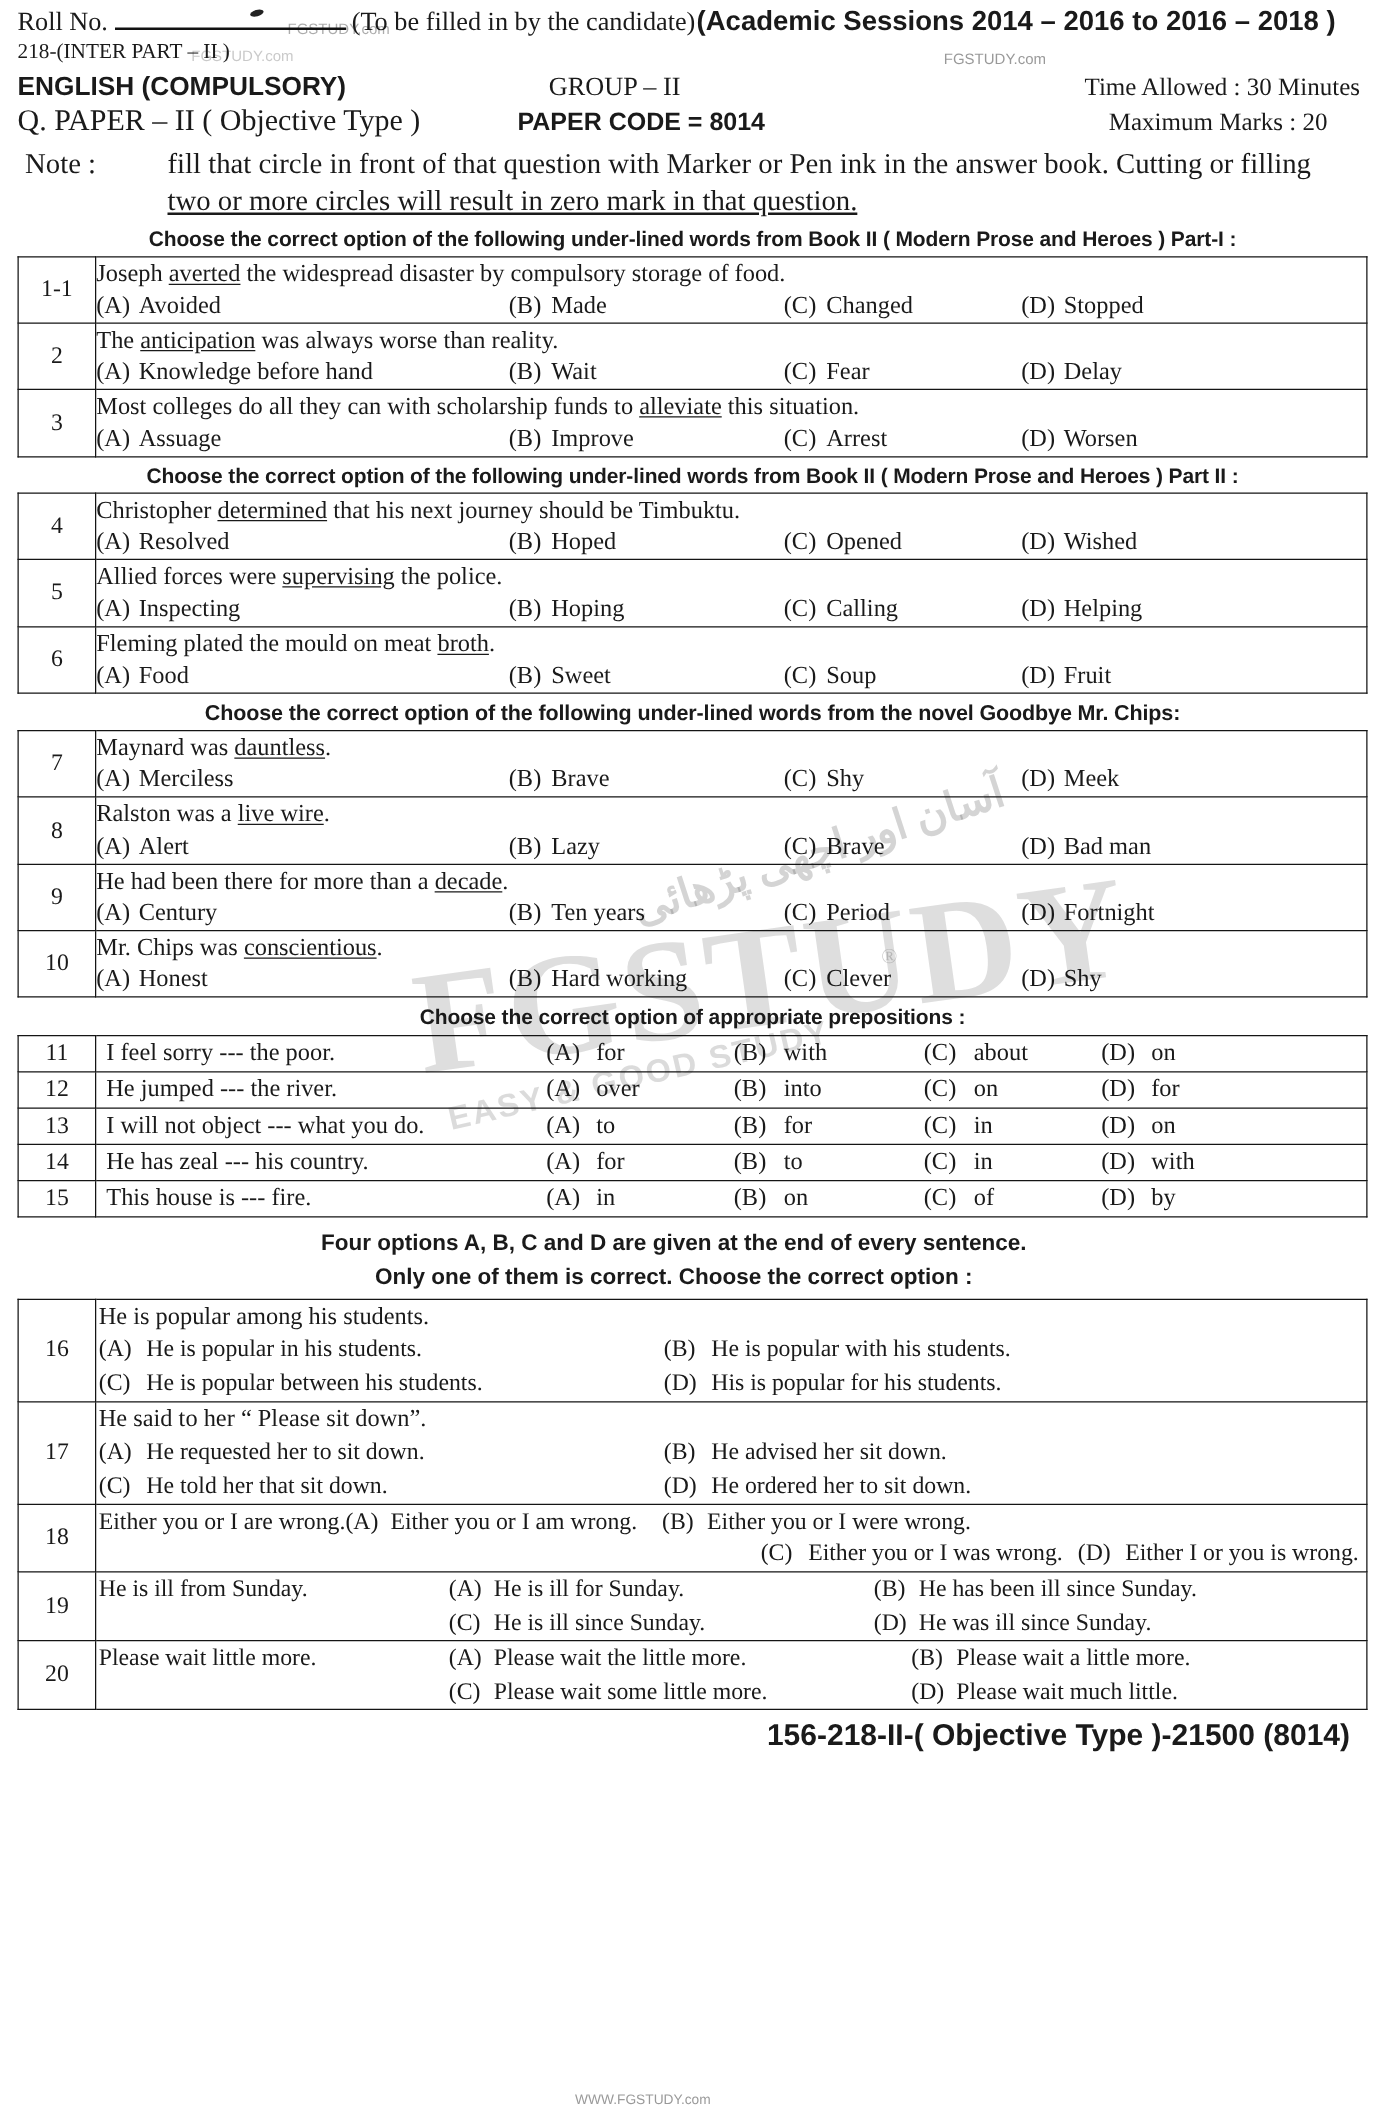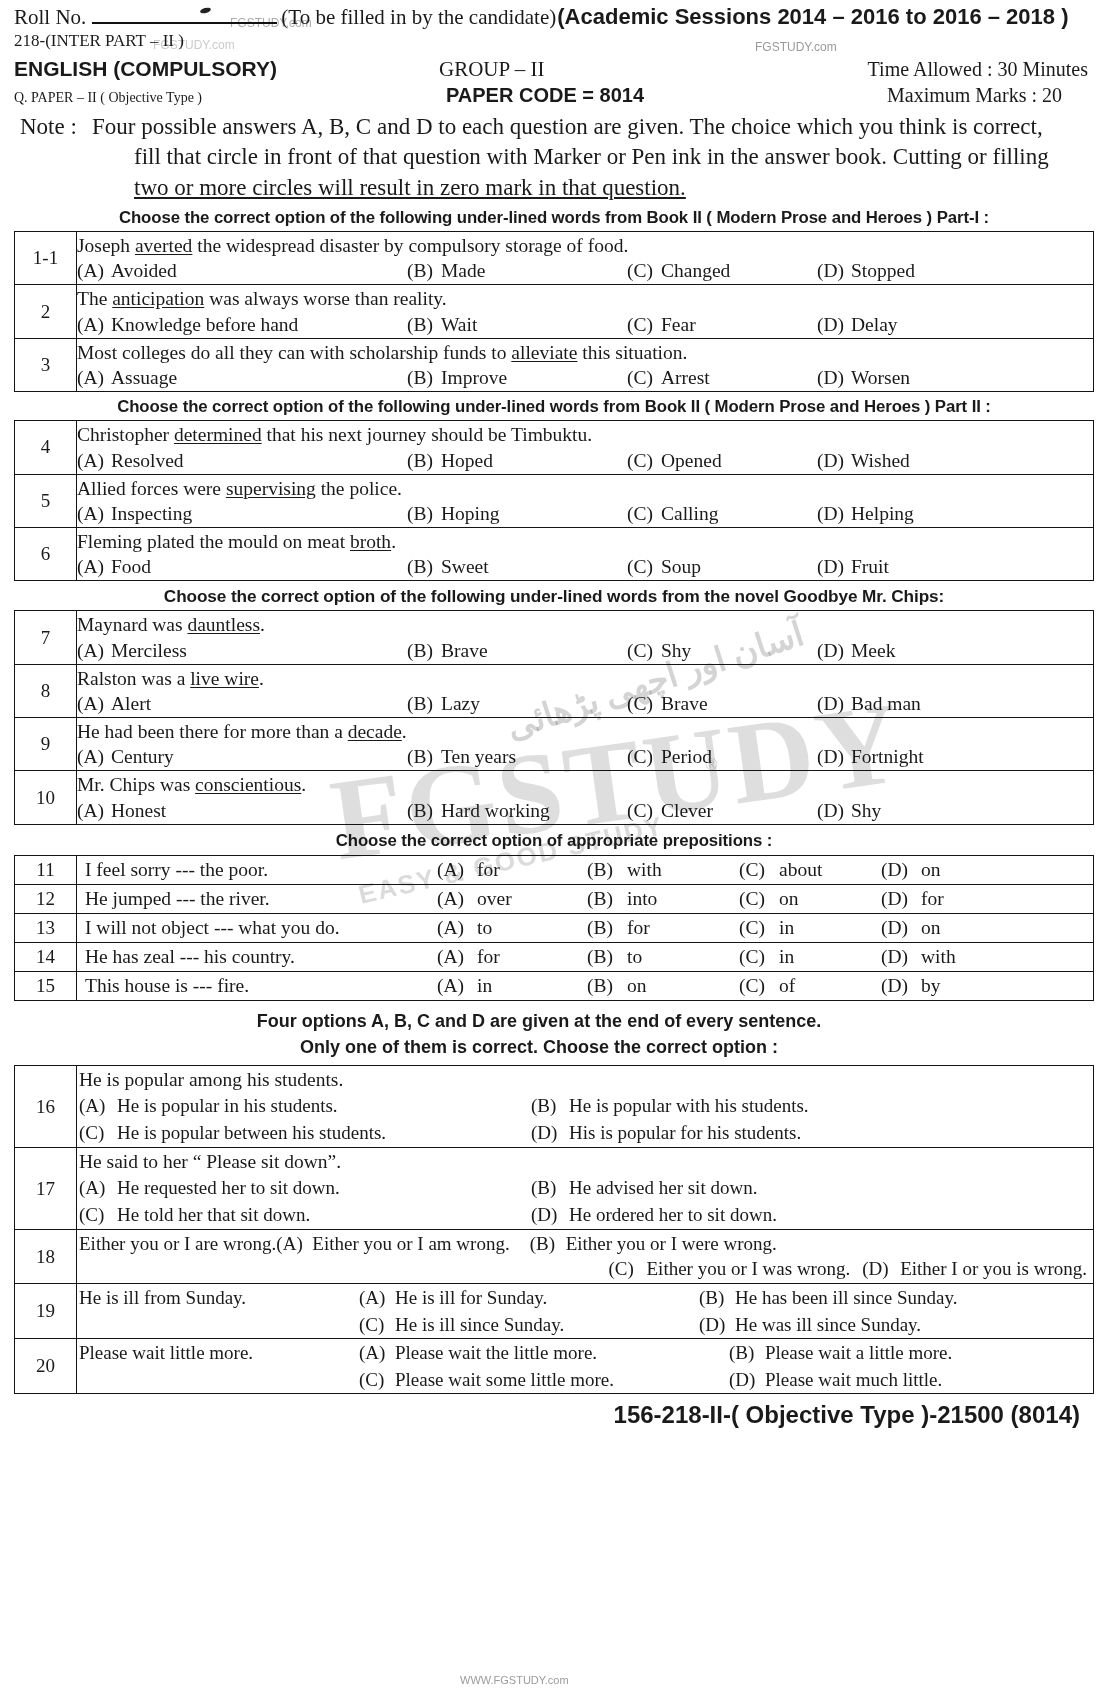--- a/index.html
+++ b/index.html
@@ -136,7 +136,7 @@
     margin-top: 2px;
     font-size: 20px;
   }
-  .h4-a { width: 330px; font-size: 14px; }
+  .h4-a { width: 330px; font-size: 24px; }
   .h4-b { width: 300px; text-align: right; padding-left: 38px; font-weight: 700; font-size: 20px; font-family:"Liberation Sans", sans-serif;}
   .h4-c { flex: 1; text-align: right; font-size: 20px; padding-right: 32px;}
 

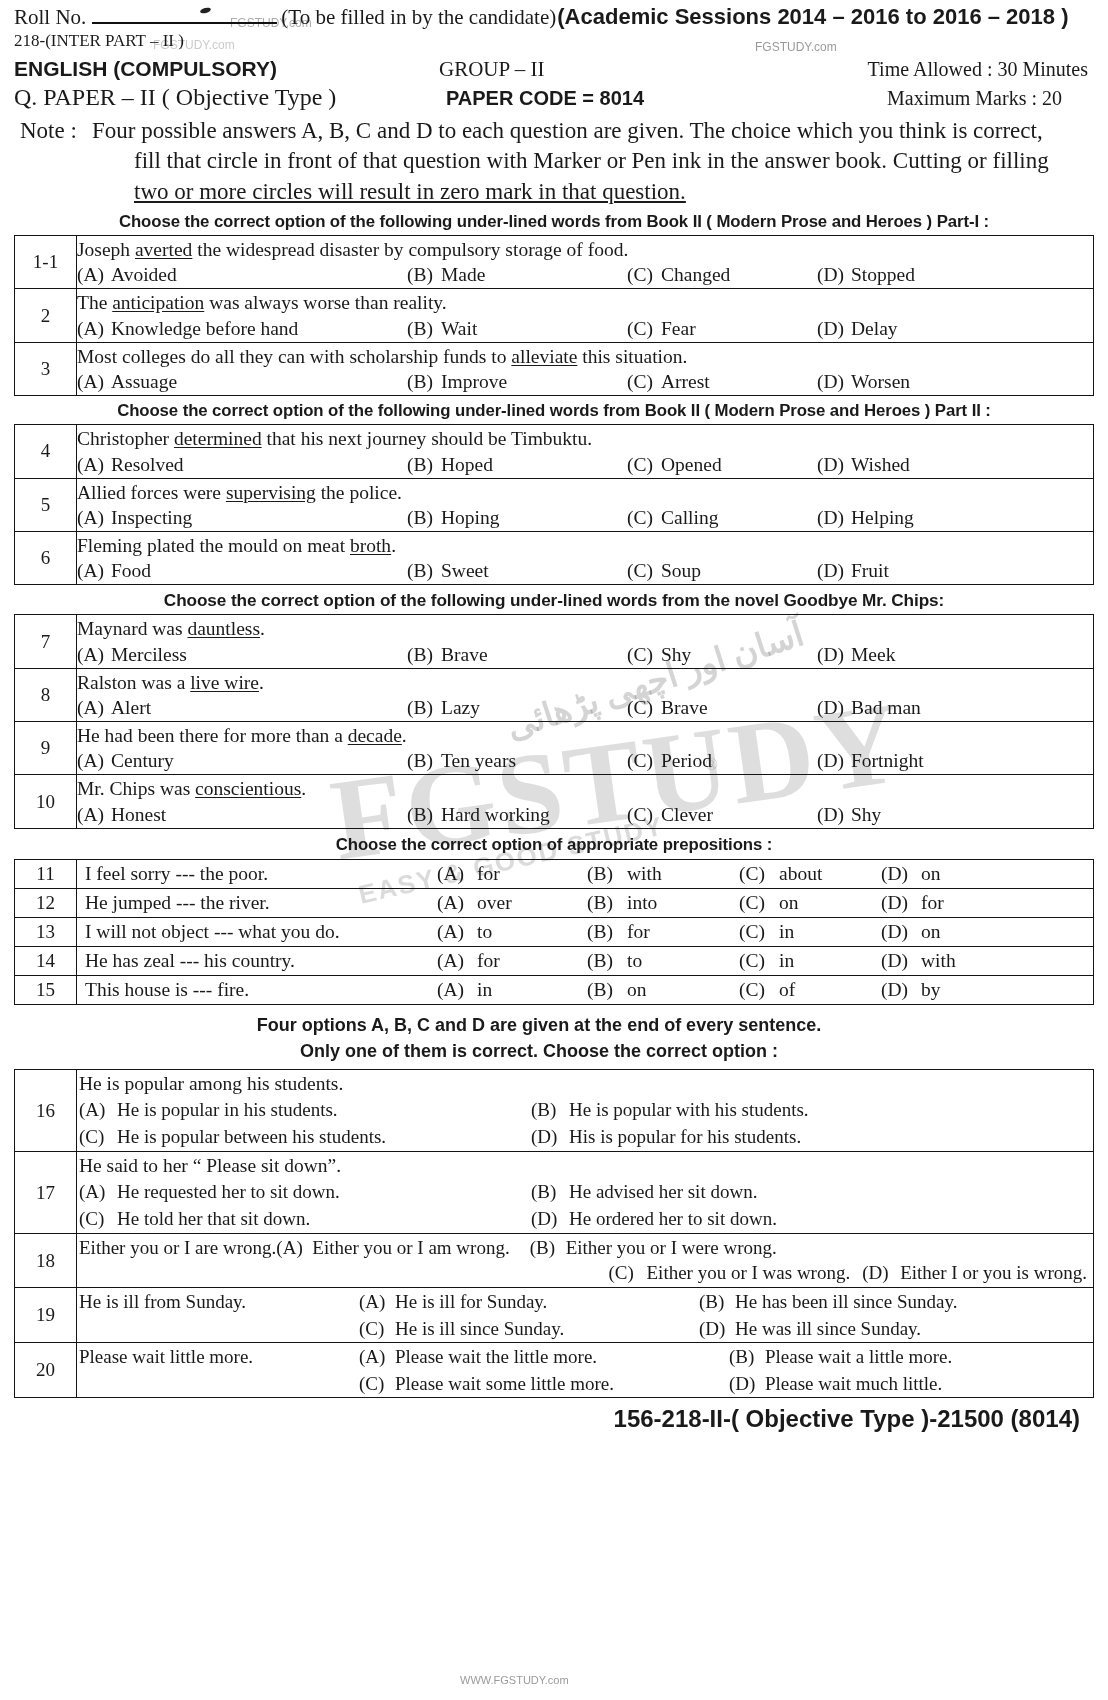--- a/index.html
+++ b/index.html
@@ -137,7 +137,7 @@
     font-size: 20px;
   }
   .h4-a { width: 330px; font-size: 24px; }
-  .h4-b { width: 300px; text-align: right; padding-left: 38px; font-weight: 700; font-size: 20px; font-family:"Liberation Sans", sans-serif;}
+  .h4-b { width: 300px; text-align: center; padding-left: 38px; font-weight: 700; font-size: 20px; font-family:"Liberation Sans", sans-serif;}
   .h4-c { flex: 1; text-align: right; font-size: 20px; padding-right: 32px;}
 
   

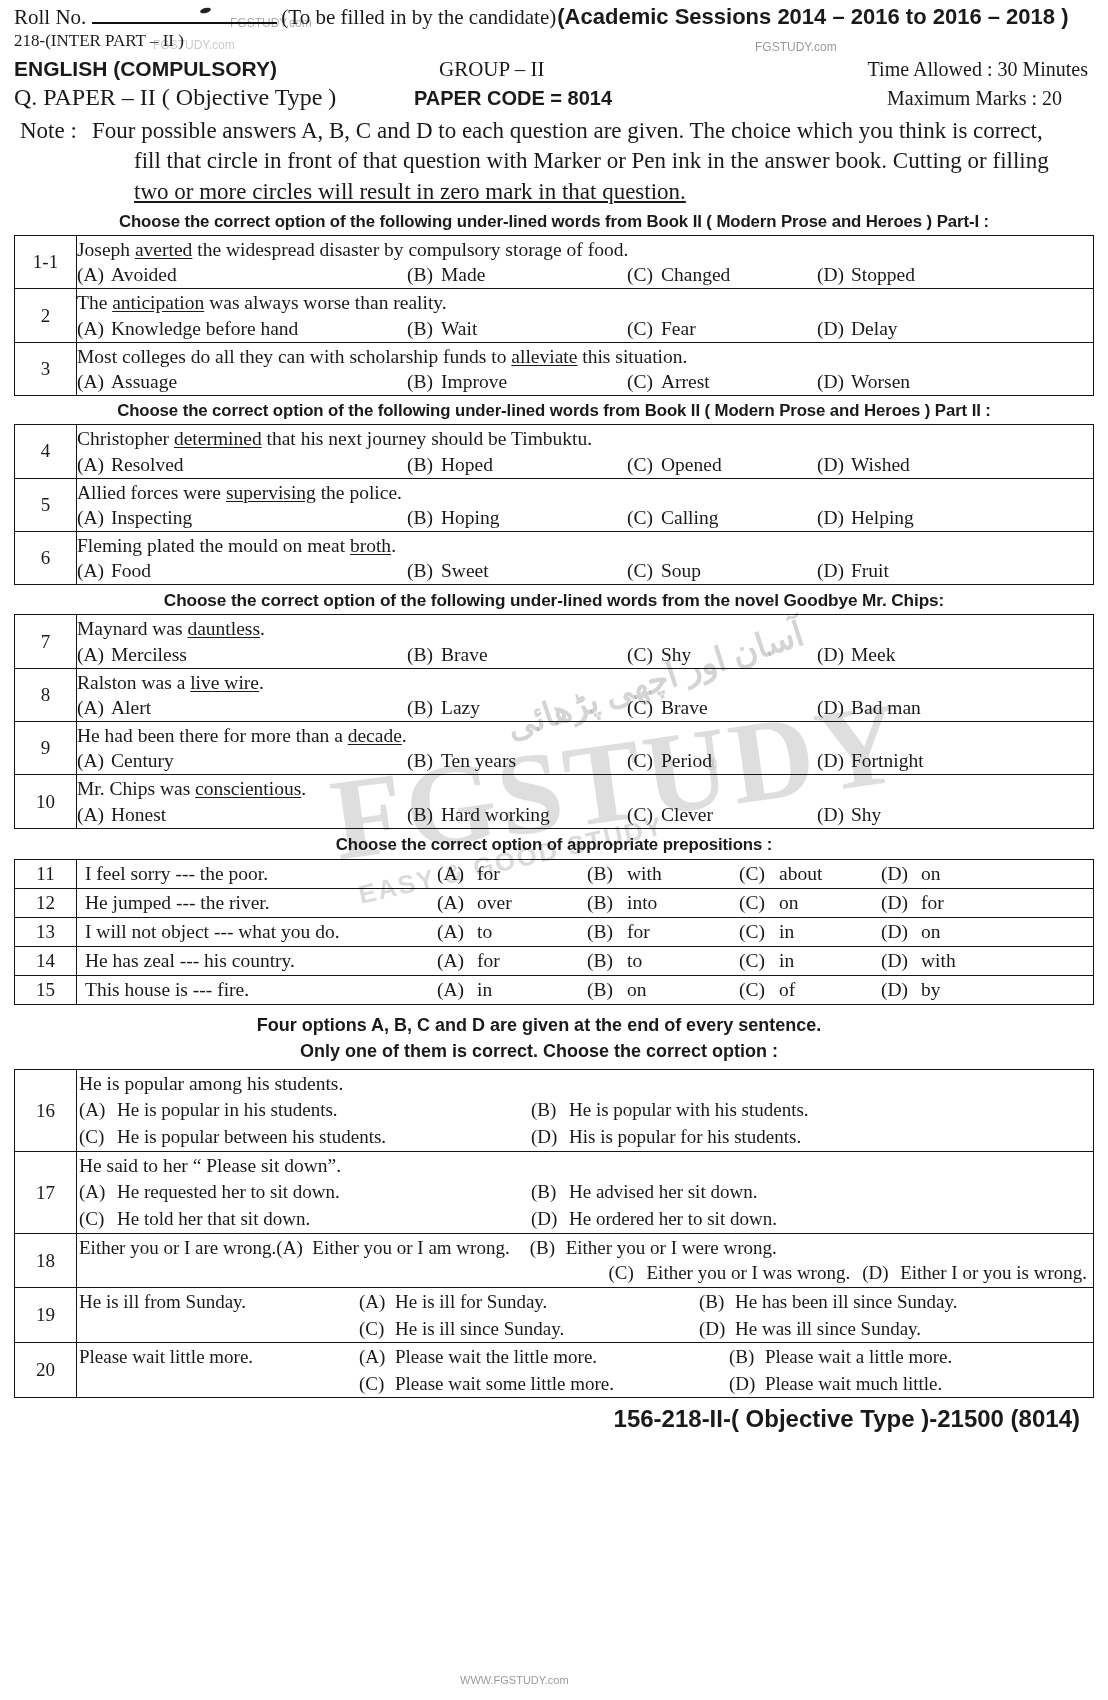--- a/index.html
+++ b/index.html
@@ -292,7 +292,6 @@
     <div class="note">
       <div class="note-label">Note :</div>
       <div class="note-body">
-        <div class="l1">Four possible answers A, B, C and D to each question are given.  The choice which you think is correct,</div>
         <div class="l2">fill  that  circle  in front of that question with Marker  or  Pen ink in the answer book.   Cutting or filling</div>
         <div class="l3">two or more circles will result in  zero mark in that question.</div>
       </div>

